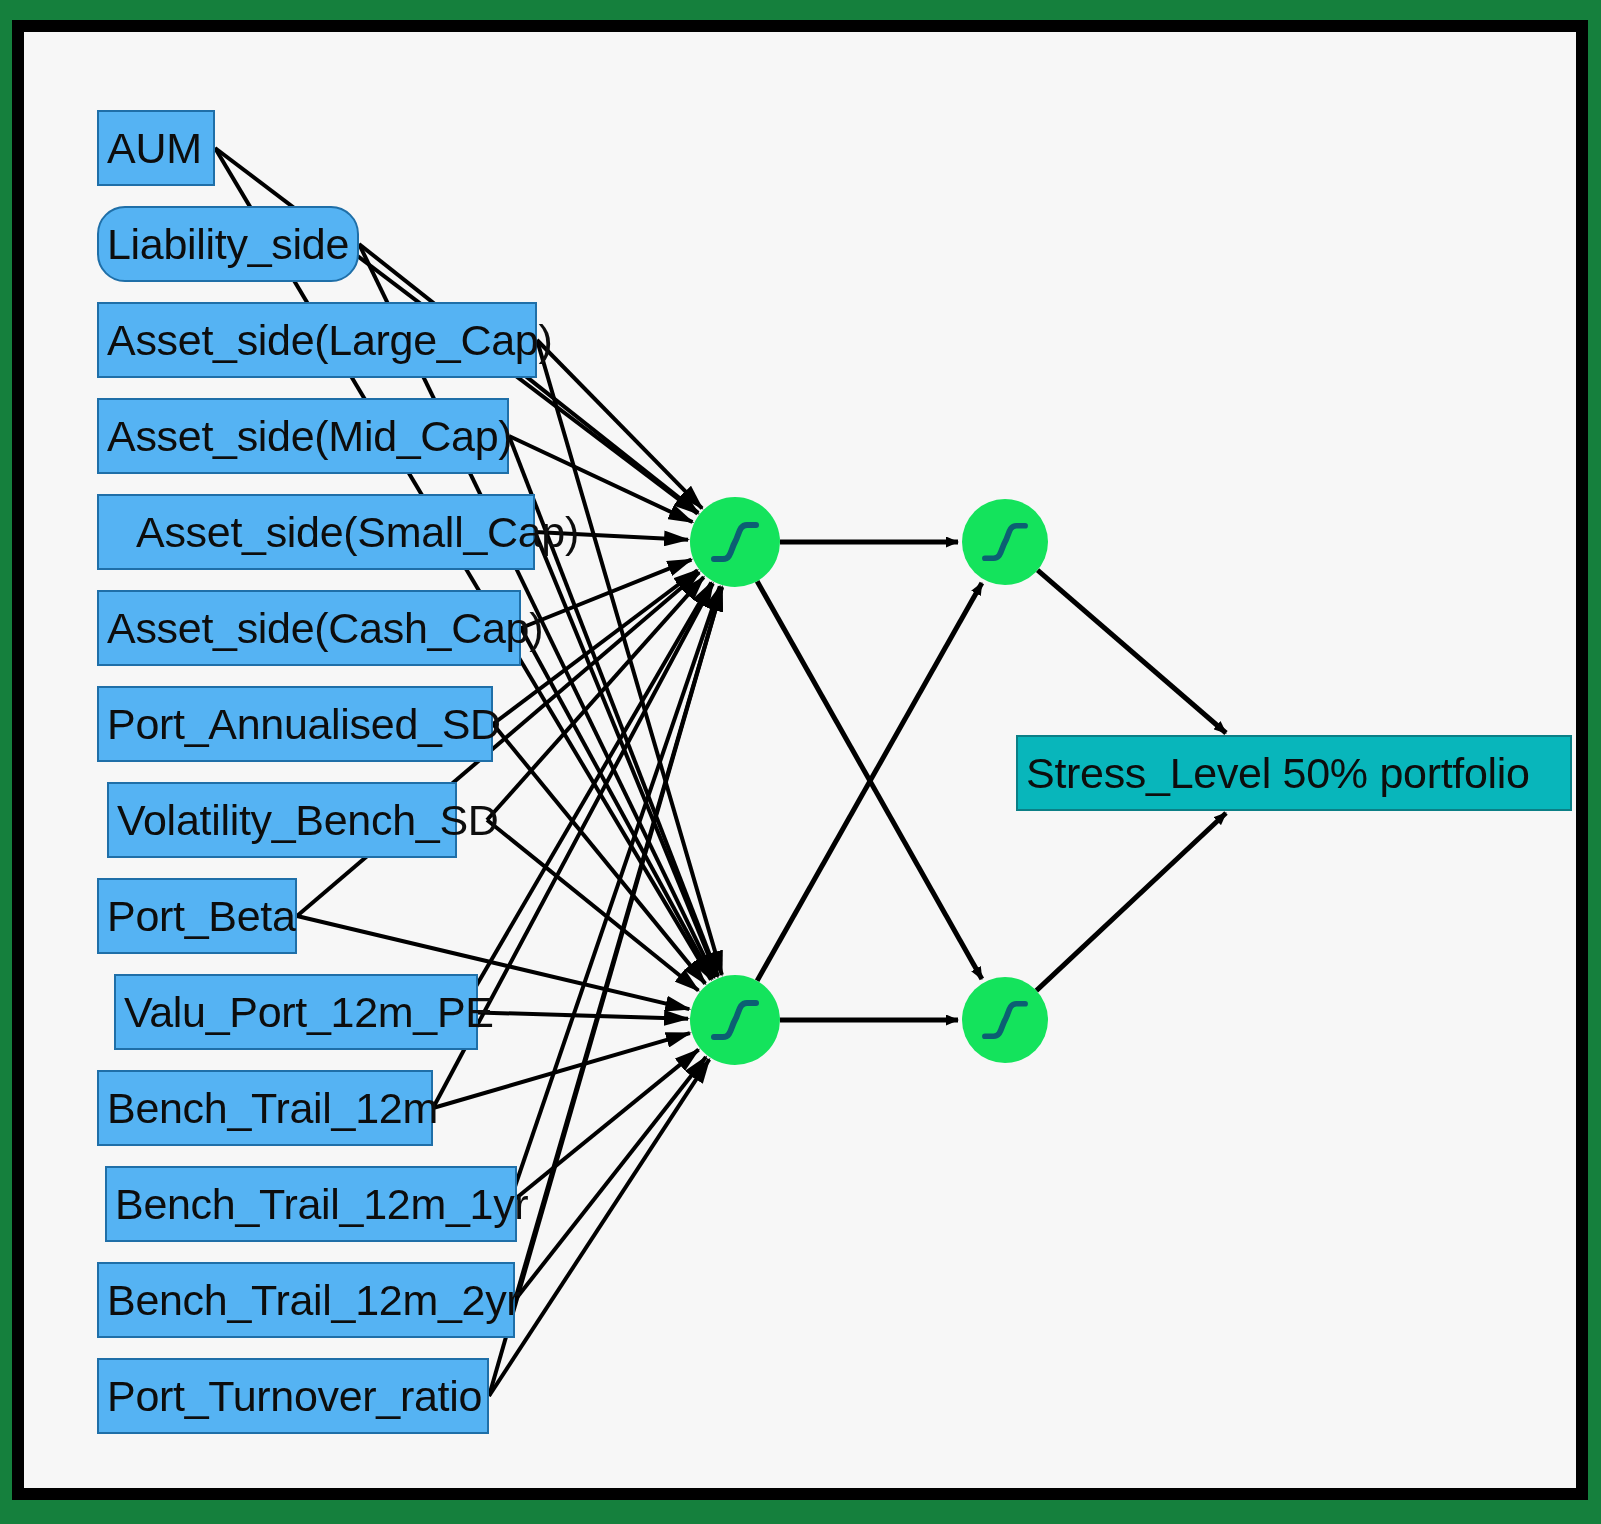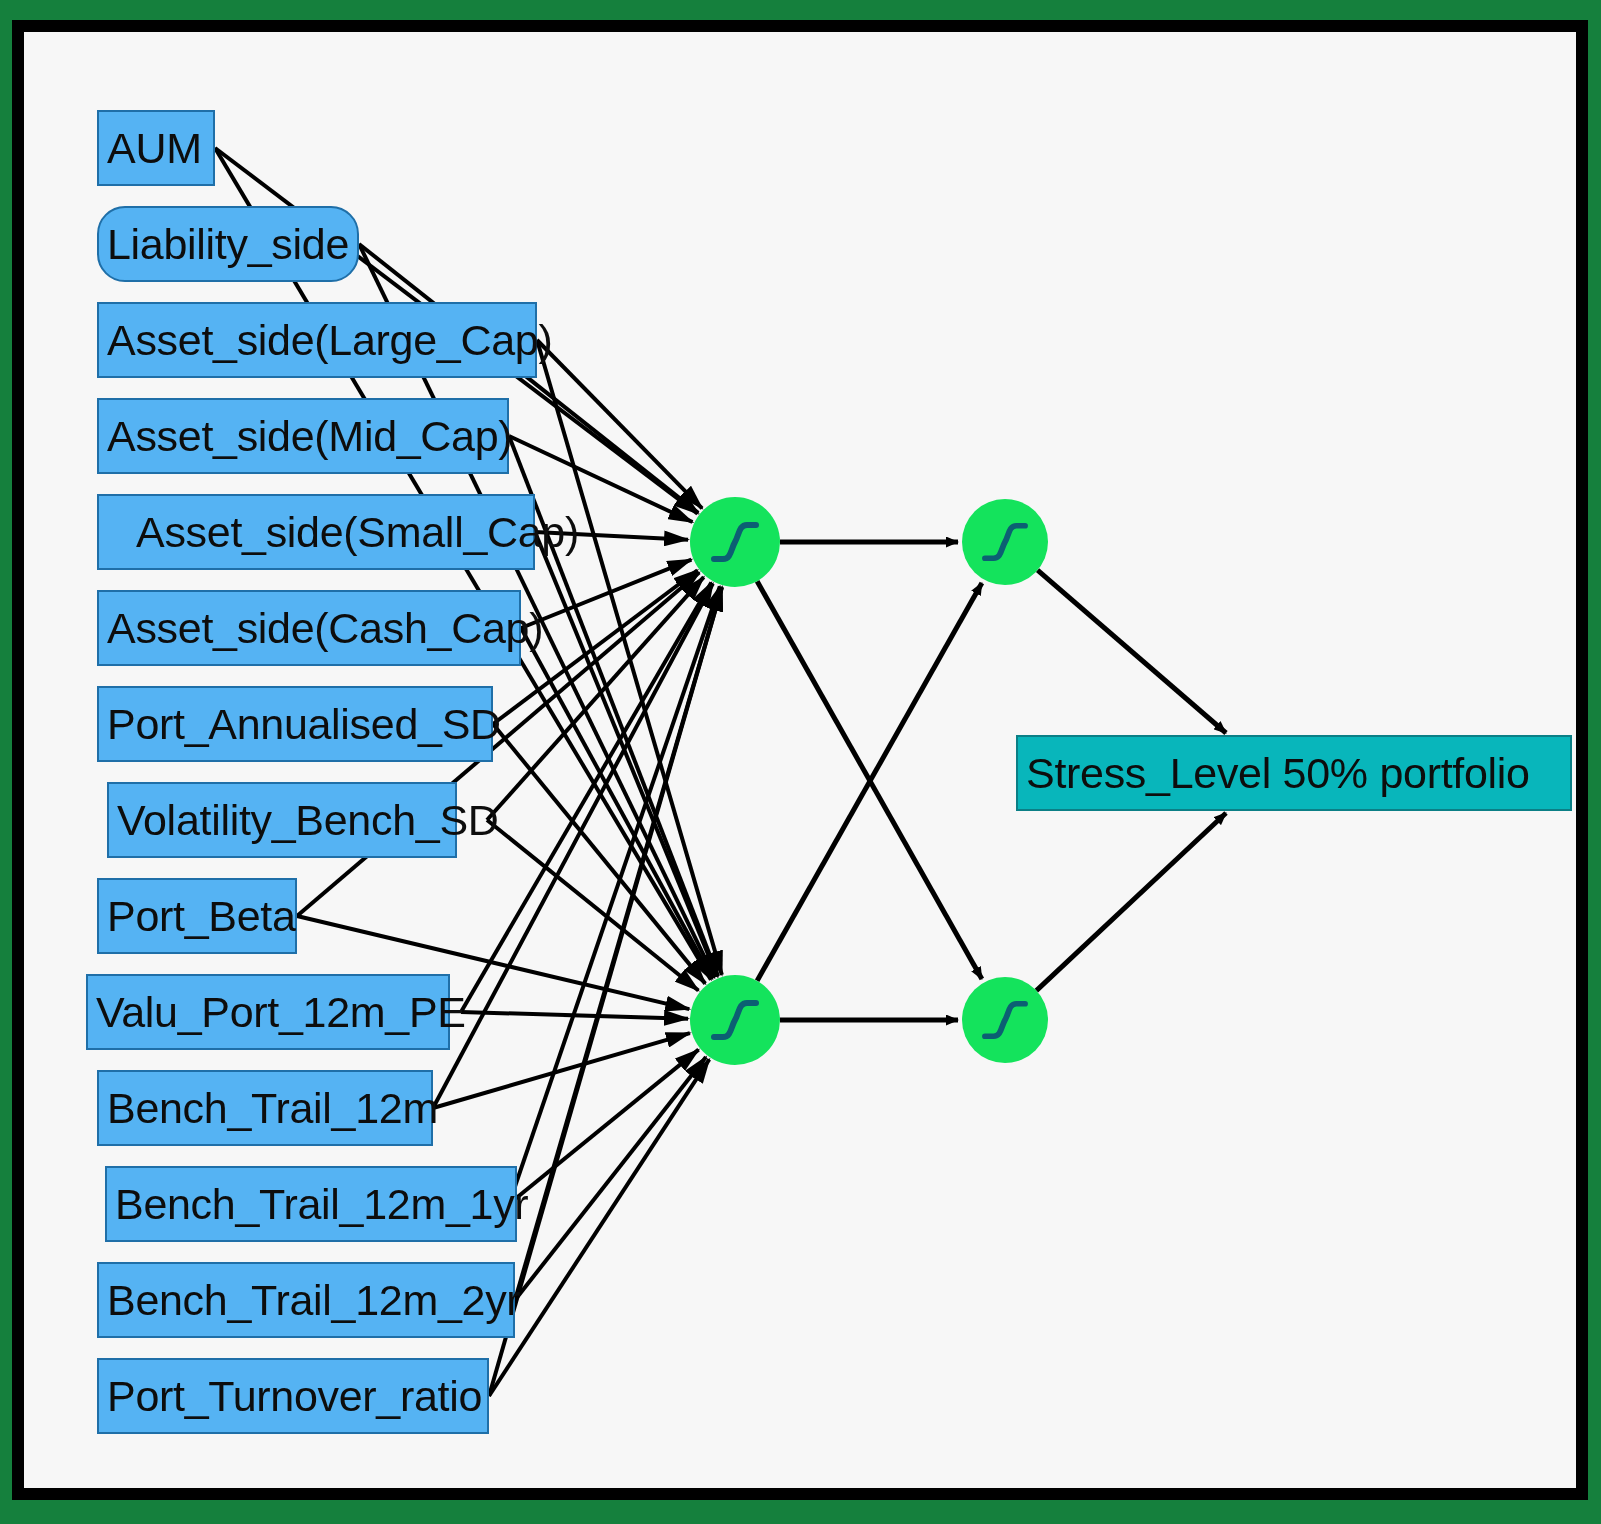--- a/index.html
+++ b/index.html
@@ -131,7 +131,7 @@
       <div class="node-box" style="left: 97px; top: 686px; width: 396px;">Port_Annualised_SD</div>
       <div class="node-box" style="left: 95px; top: 782px; width: 350px; margin-left: 12px;">Volatility_Bench_SD</div>
       <div class="node-box" style="left: 97px; top: 878px; width: 200px;">Port_Beta</div>
-      <div class="node-box" style="left: 86px; top: 974px; width: 364px;">Valu_Port_12m_PE</div>
+      <div class="node-box" style="left: 114px; top: 974px; width: 364px;">Valu_Port_12m_PE</div>
       <div class="node-box" style="left: 97px; top: 1070px; width: 336px;">Bench_Trail_12m</div>
       <div class="node-box" style="left: 105px; top: 1166px; width: 412px;">Bench_Trail_12m_1yr</div>
       <div class="node-box" style="left: 97px; top: 1262px; width: 418px;">Bench_Trail_12m_2yr</div>

